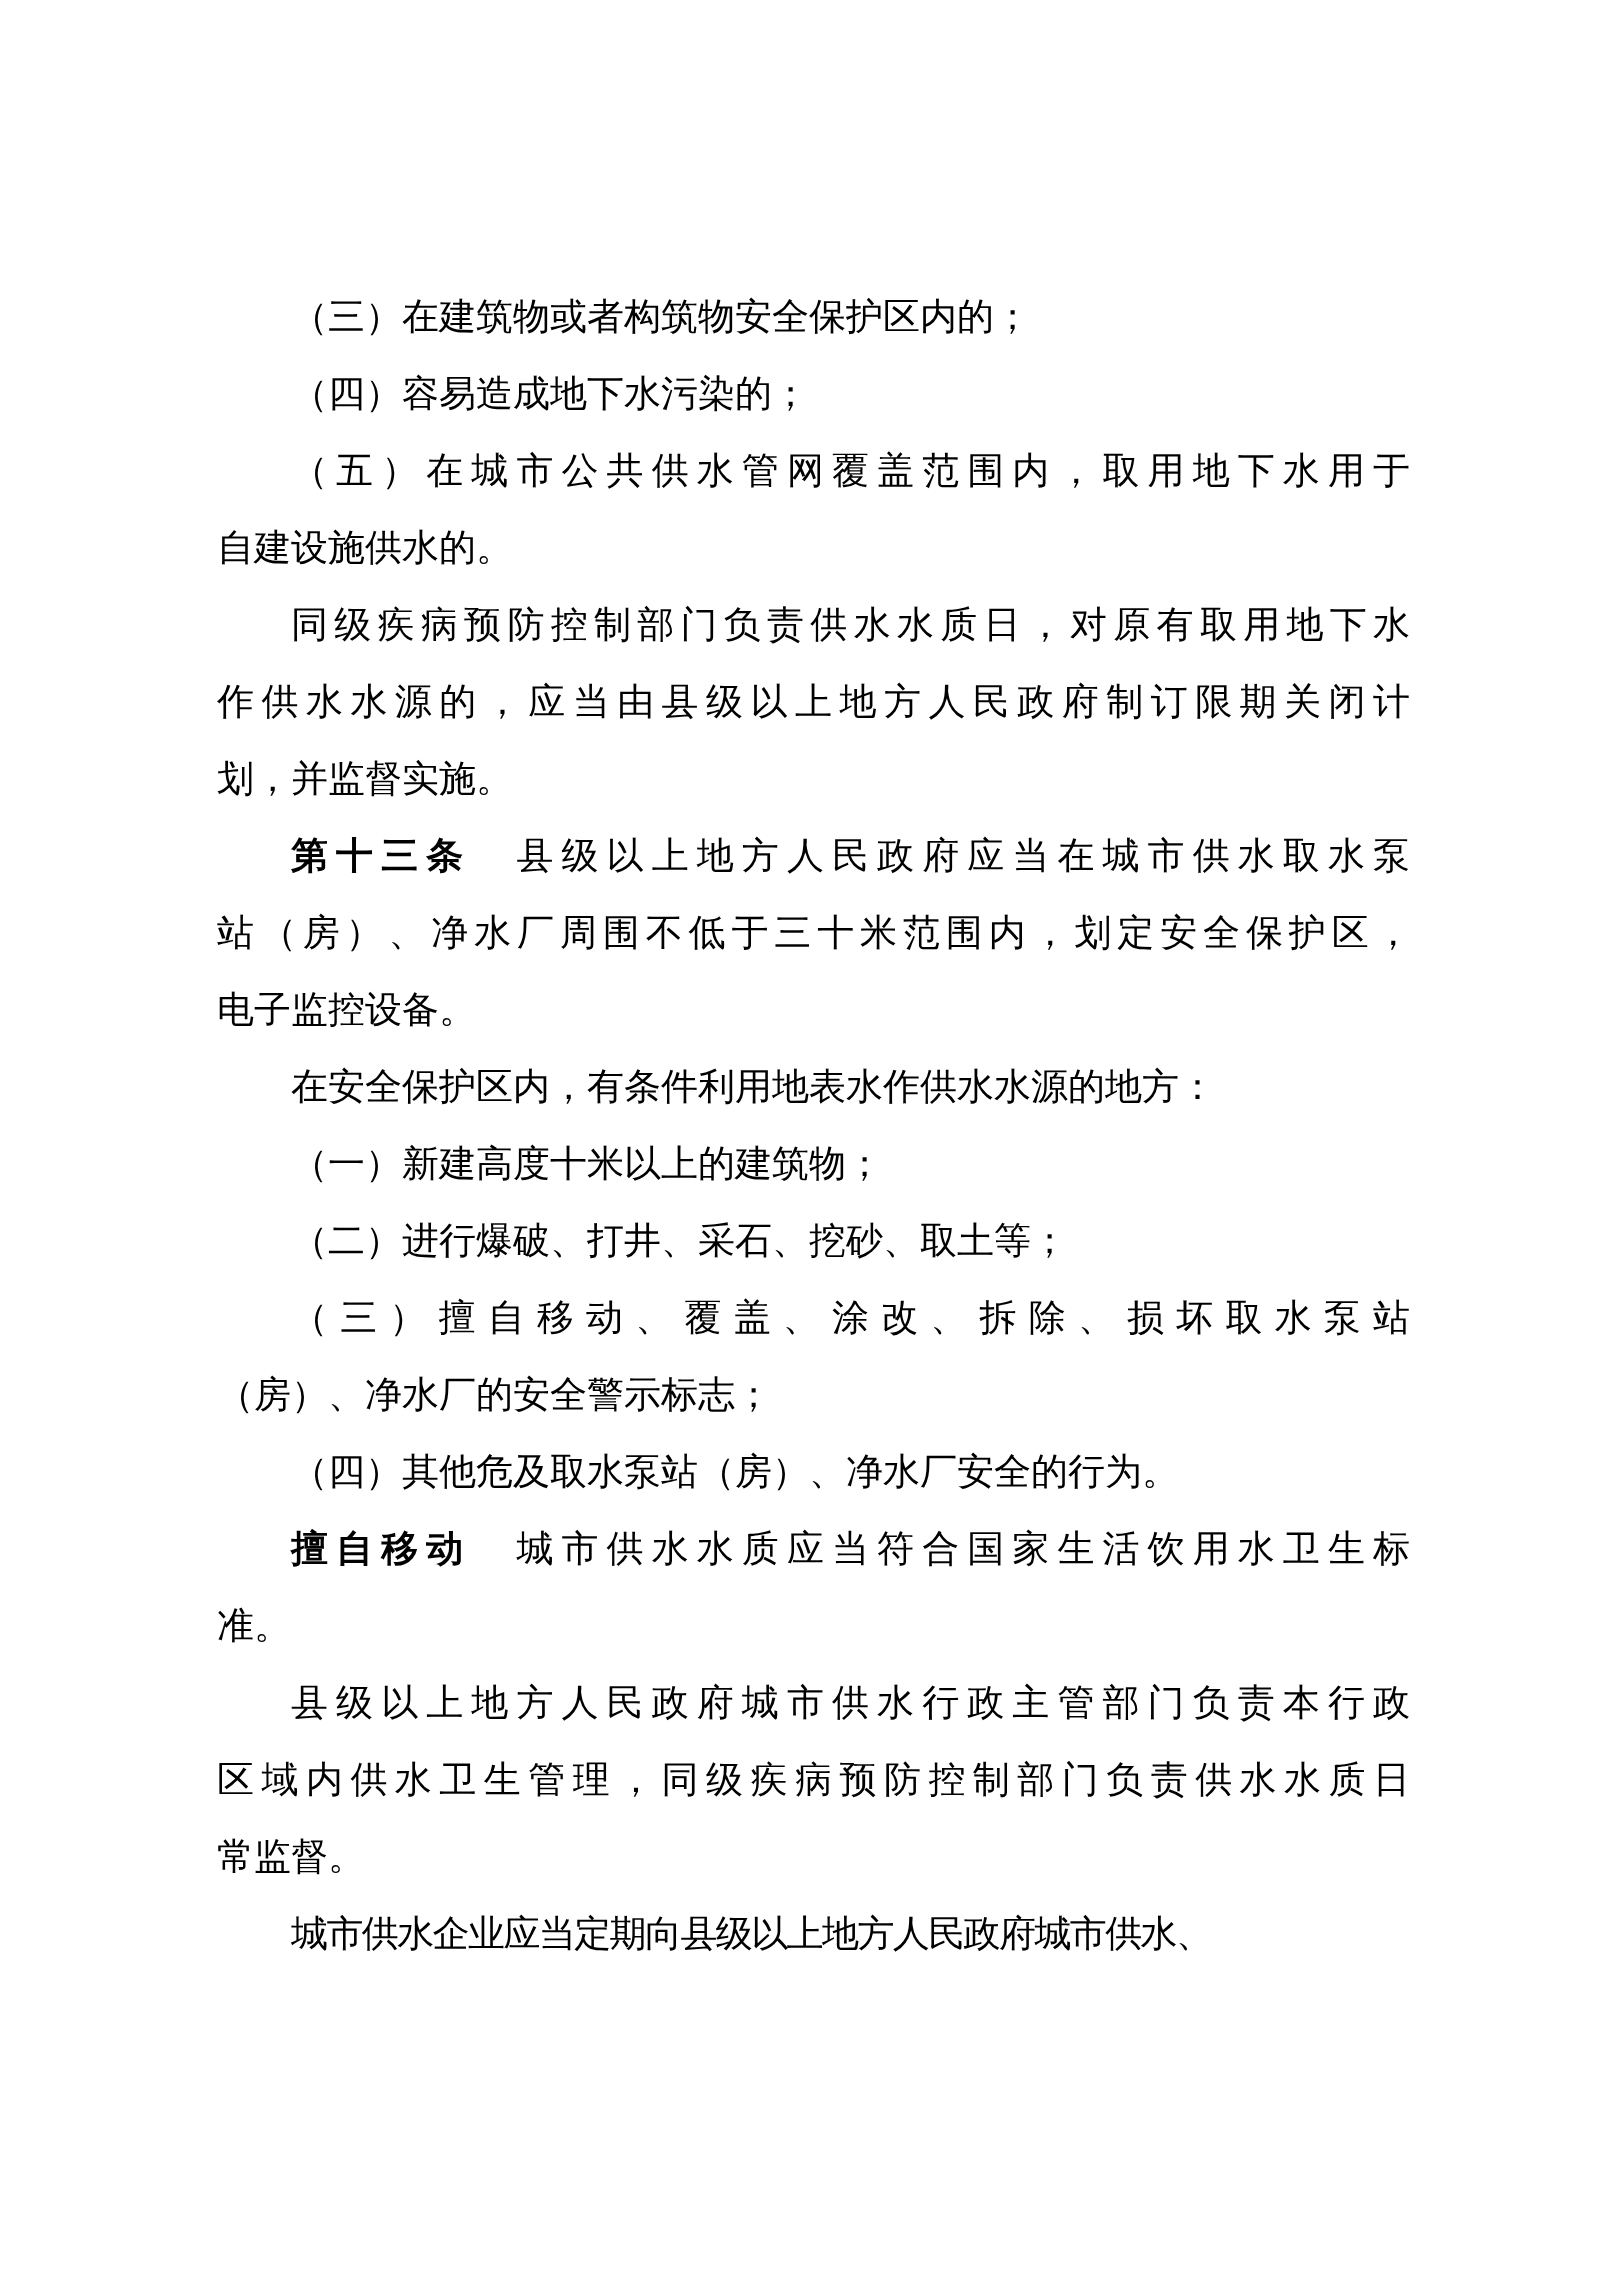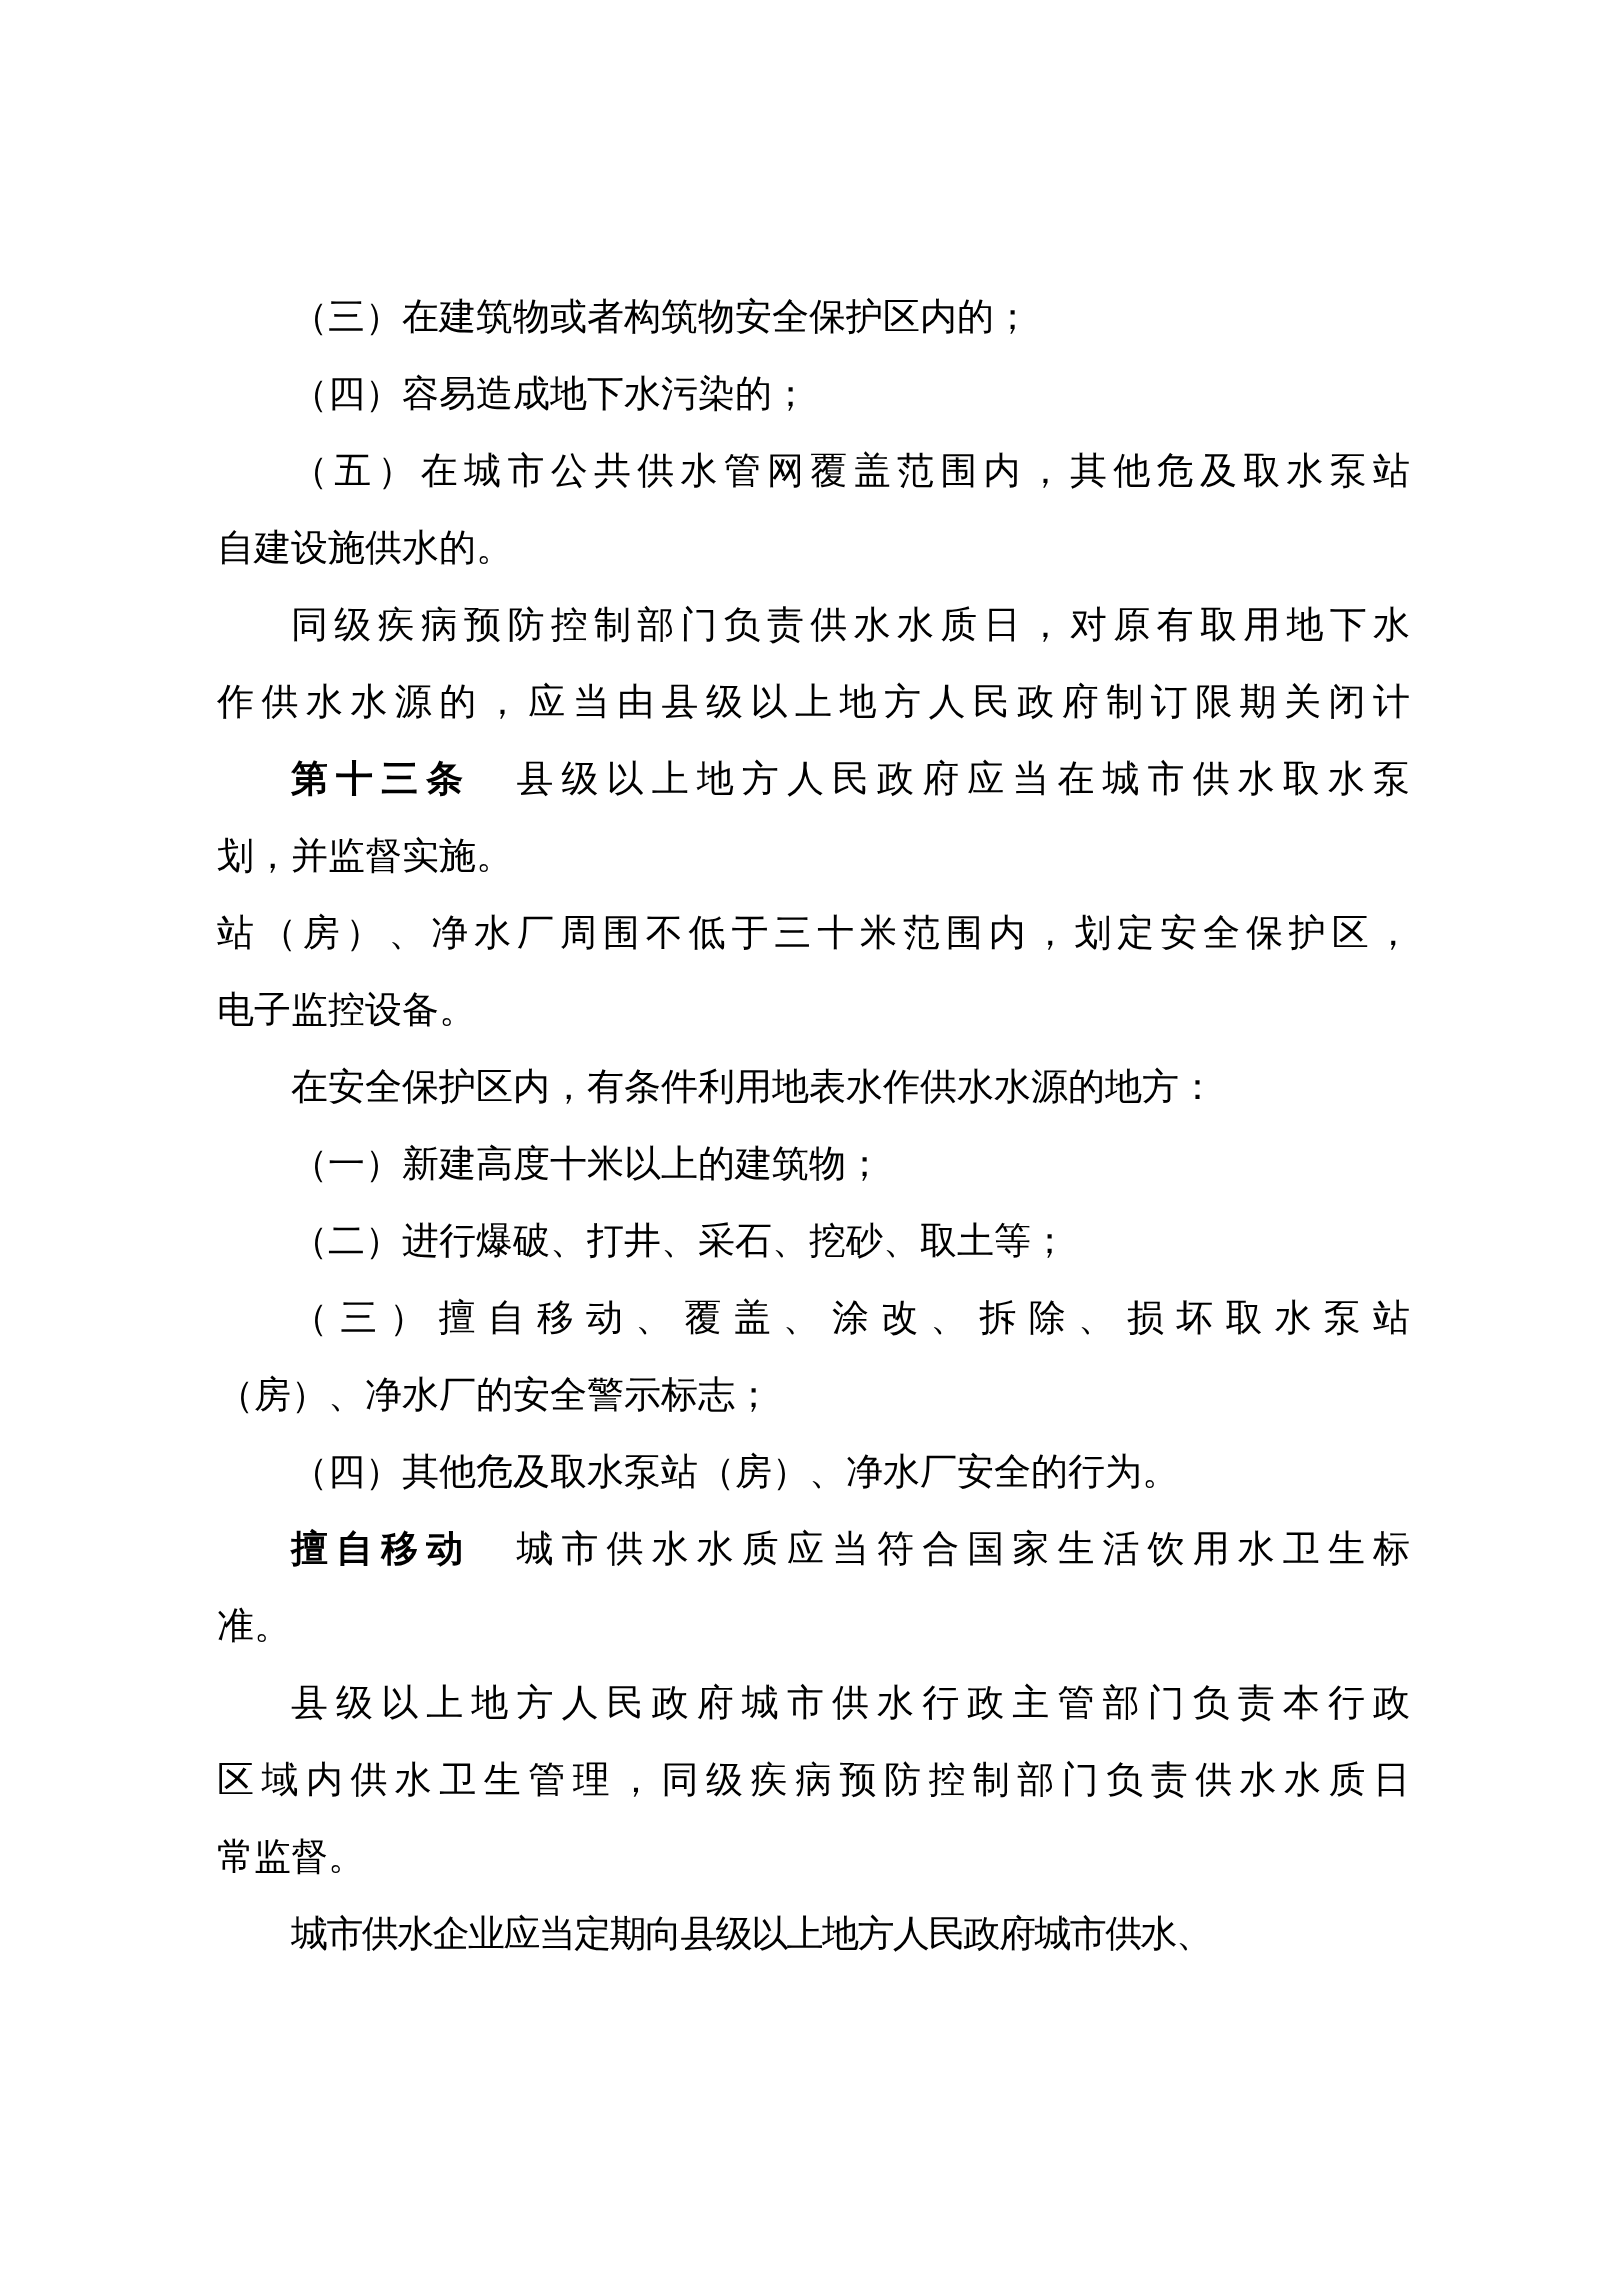--- a/index.html
+++ b/index.html
@@ -55,7 +55,7 @@
   <div class="doc" id="doc" style="color: rgb(0, 0, 0);">
       <div class="line indent"><span>（三）在建筑物或者构筑物安全保护区内的；</span></div>
       <div class="line indent"><span>（四）容易造成地下水污染的；</span></div>
-      <div class="line indent stretch"><span>（五）在城市公共供水管网覆盖范围内，其他危及取水泵站</span></div>
+      <div class="line indent stretch"><span>（五）在城市公共供水管网覆盖范围内，取用地下水用于</span></div>
       <div class="line"><span>自建设施供水的。</span></div>
       <div class="line indent stretch"><span>同级疾病预防控制部门负责供水水质日，对原有取用地下水</span></div>
       <div class="line stretch"><span>作供水水源的，应当由县级以上地方人民政府制订限期关闭计</span></div>

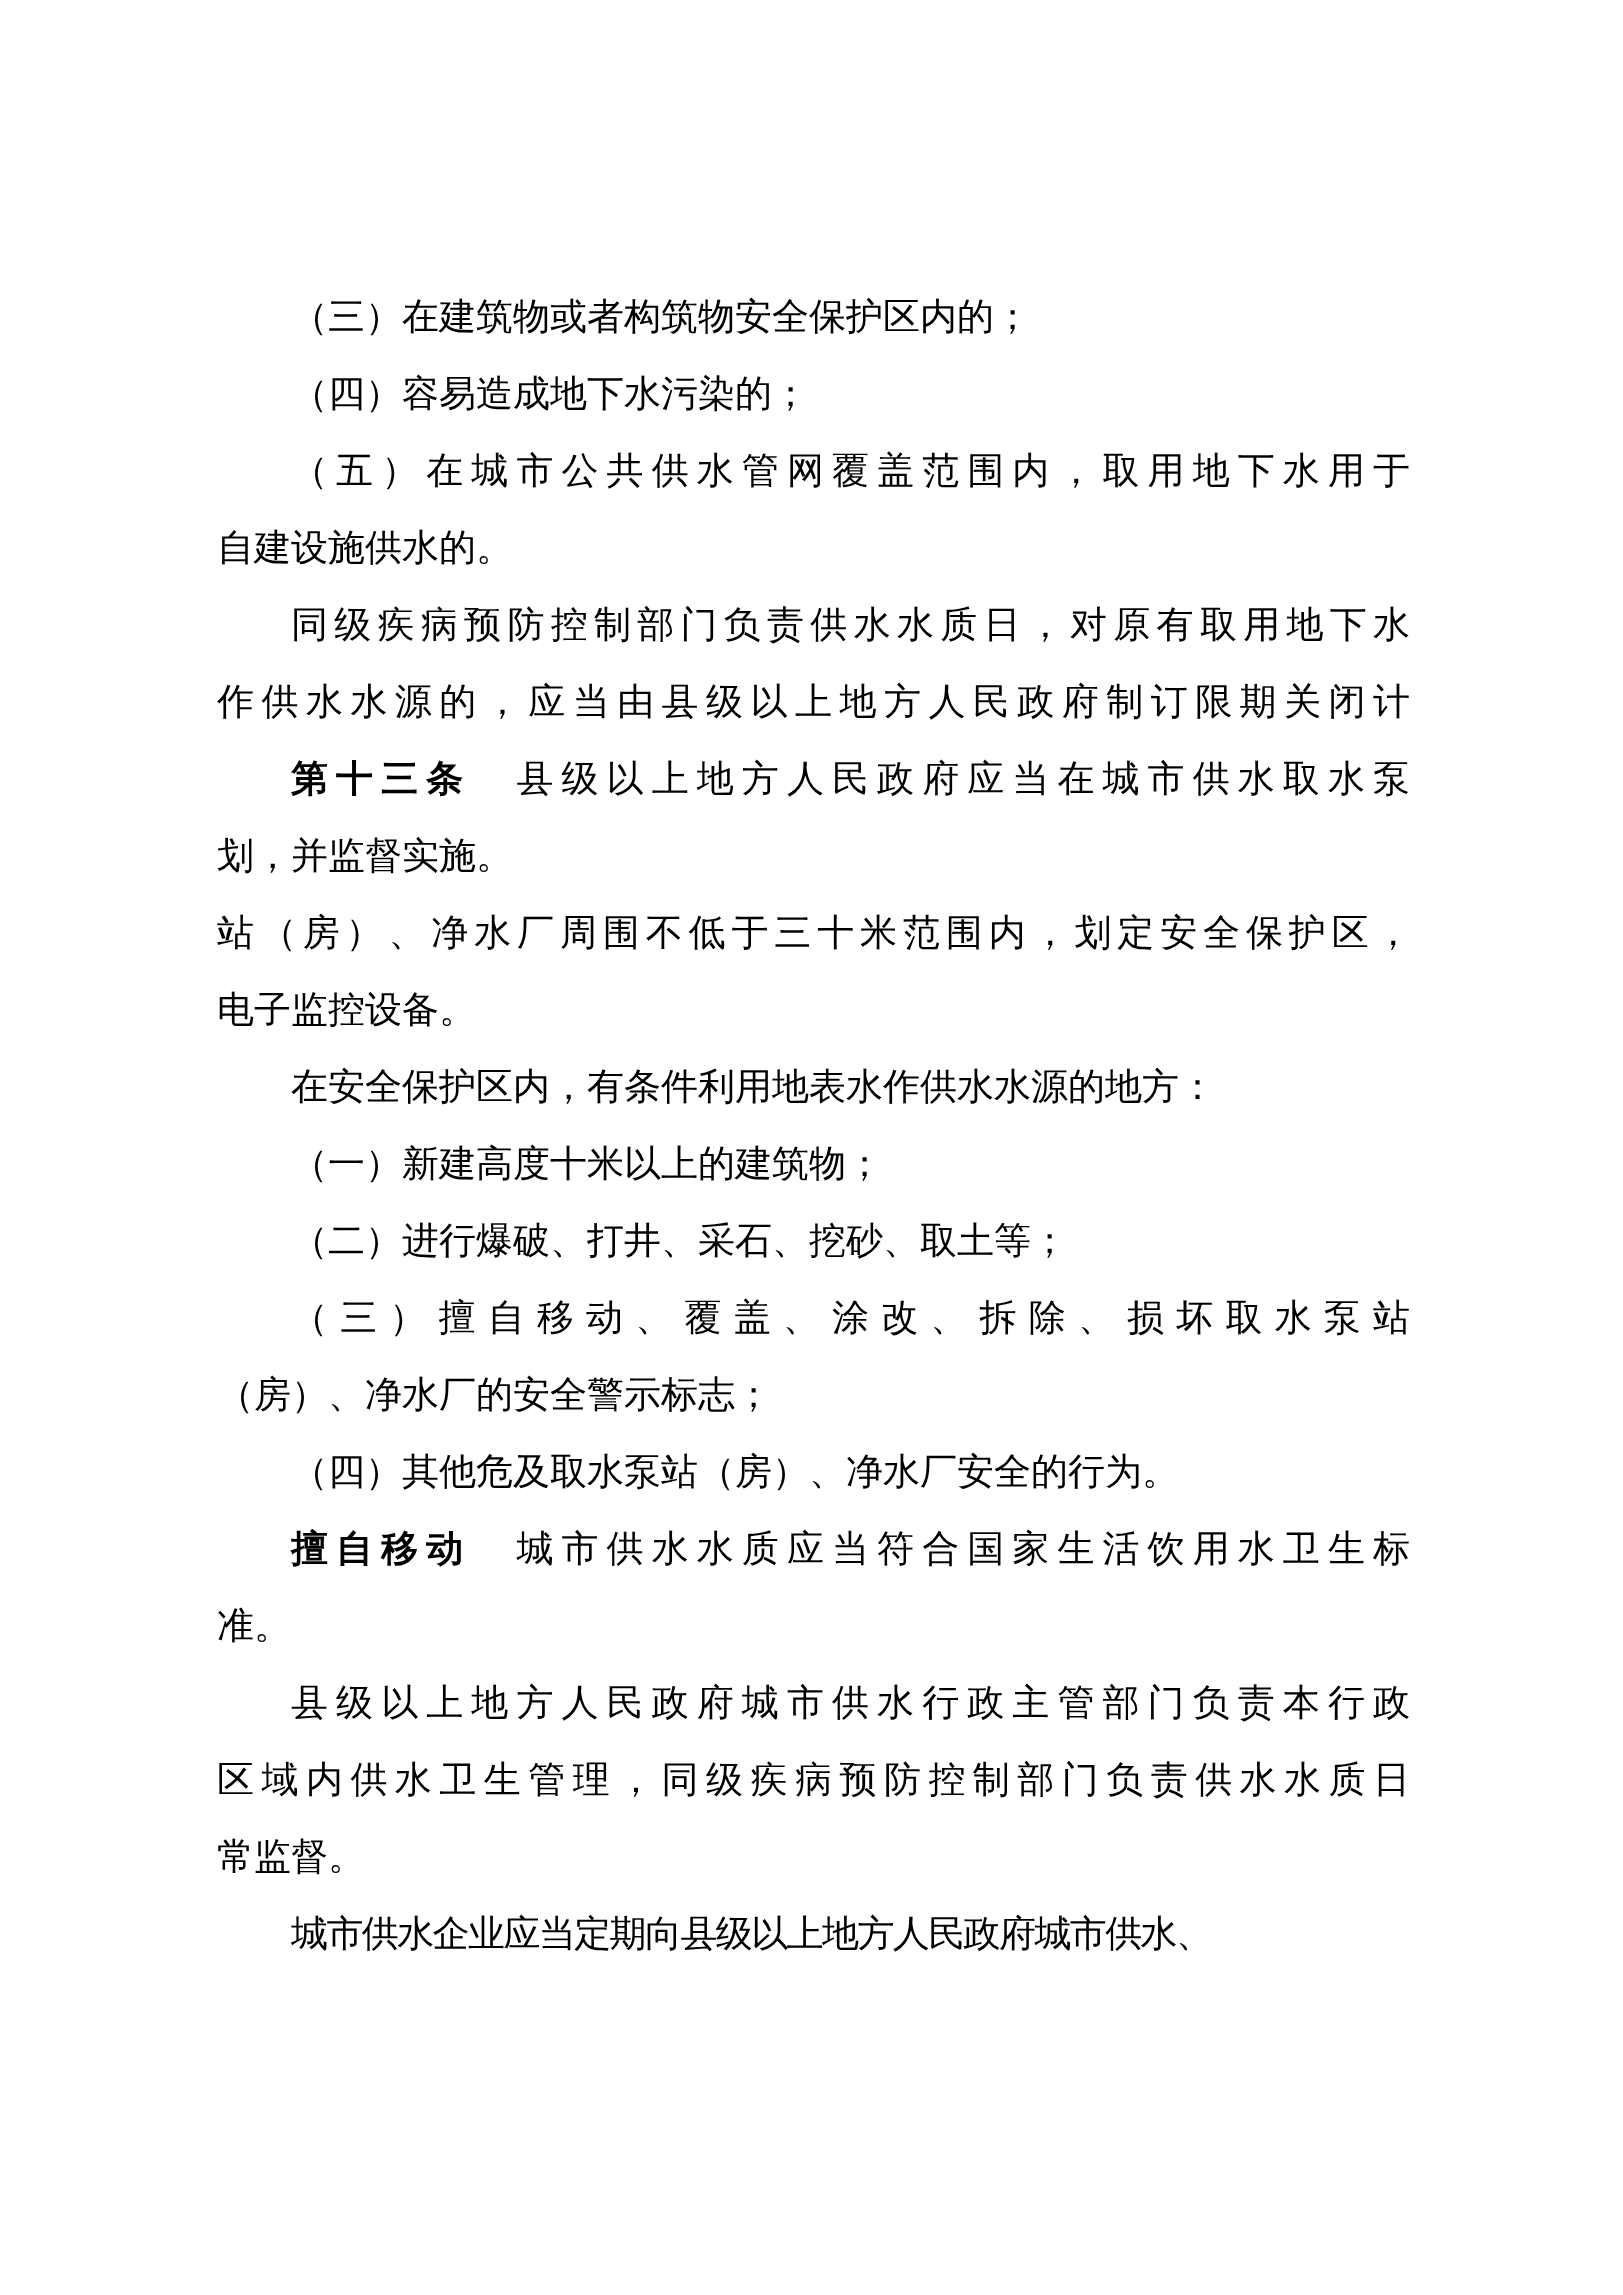--- a/index.html
+++ b/index.html
@@ -59,8 +59,8 @@
       <div class="line"><span>自建设施供水的。</span></div>
       <div class="line indent stretch"><span>同级疾病预防控制部门负责供水水质日，对原有取用地下水</span></div>
       <div class="line stretch"><span>作供水水源的，应当由县级以上地方人民政府制订限期关闭计</span></div>
+      <div class="line"><span>划，并监督实施。</span></div>
       <div class="line indent stretch"><span class="article-no">第十三条</span><span>　县级以上地方人民政府应当在城市供水取水泵</span></div>
-      <div class="line"><span>划，并监督实施。</span></div>
       <div class="line stretch tight"><span>站（房）、净水厂周围不低于三十米范围内，划定安全保护区，</span></div>
       <div class="line"><span>电子监控设备。</span></div>
       <div class="line indent"><span>在安全保护区内，有条件利用地表水作供水水源的地方：</span></div>

